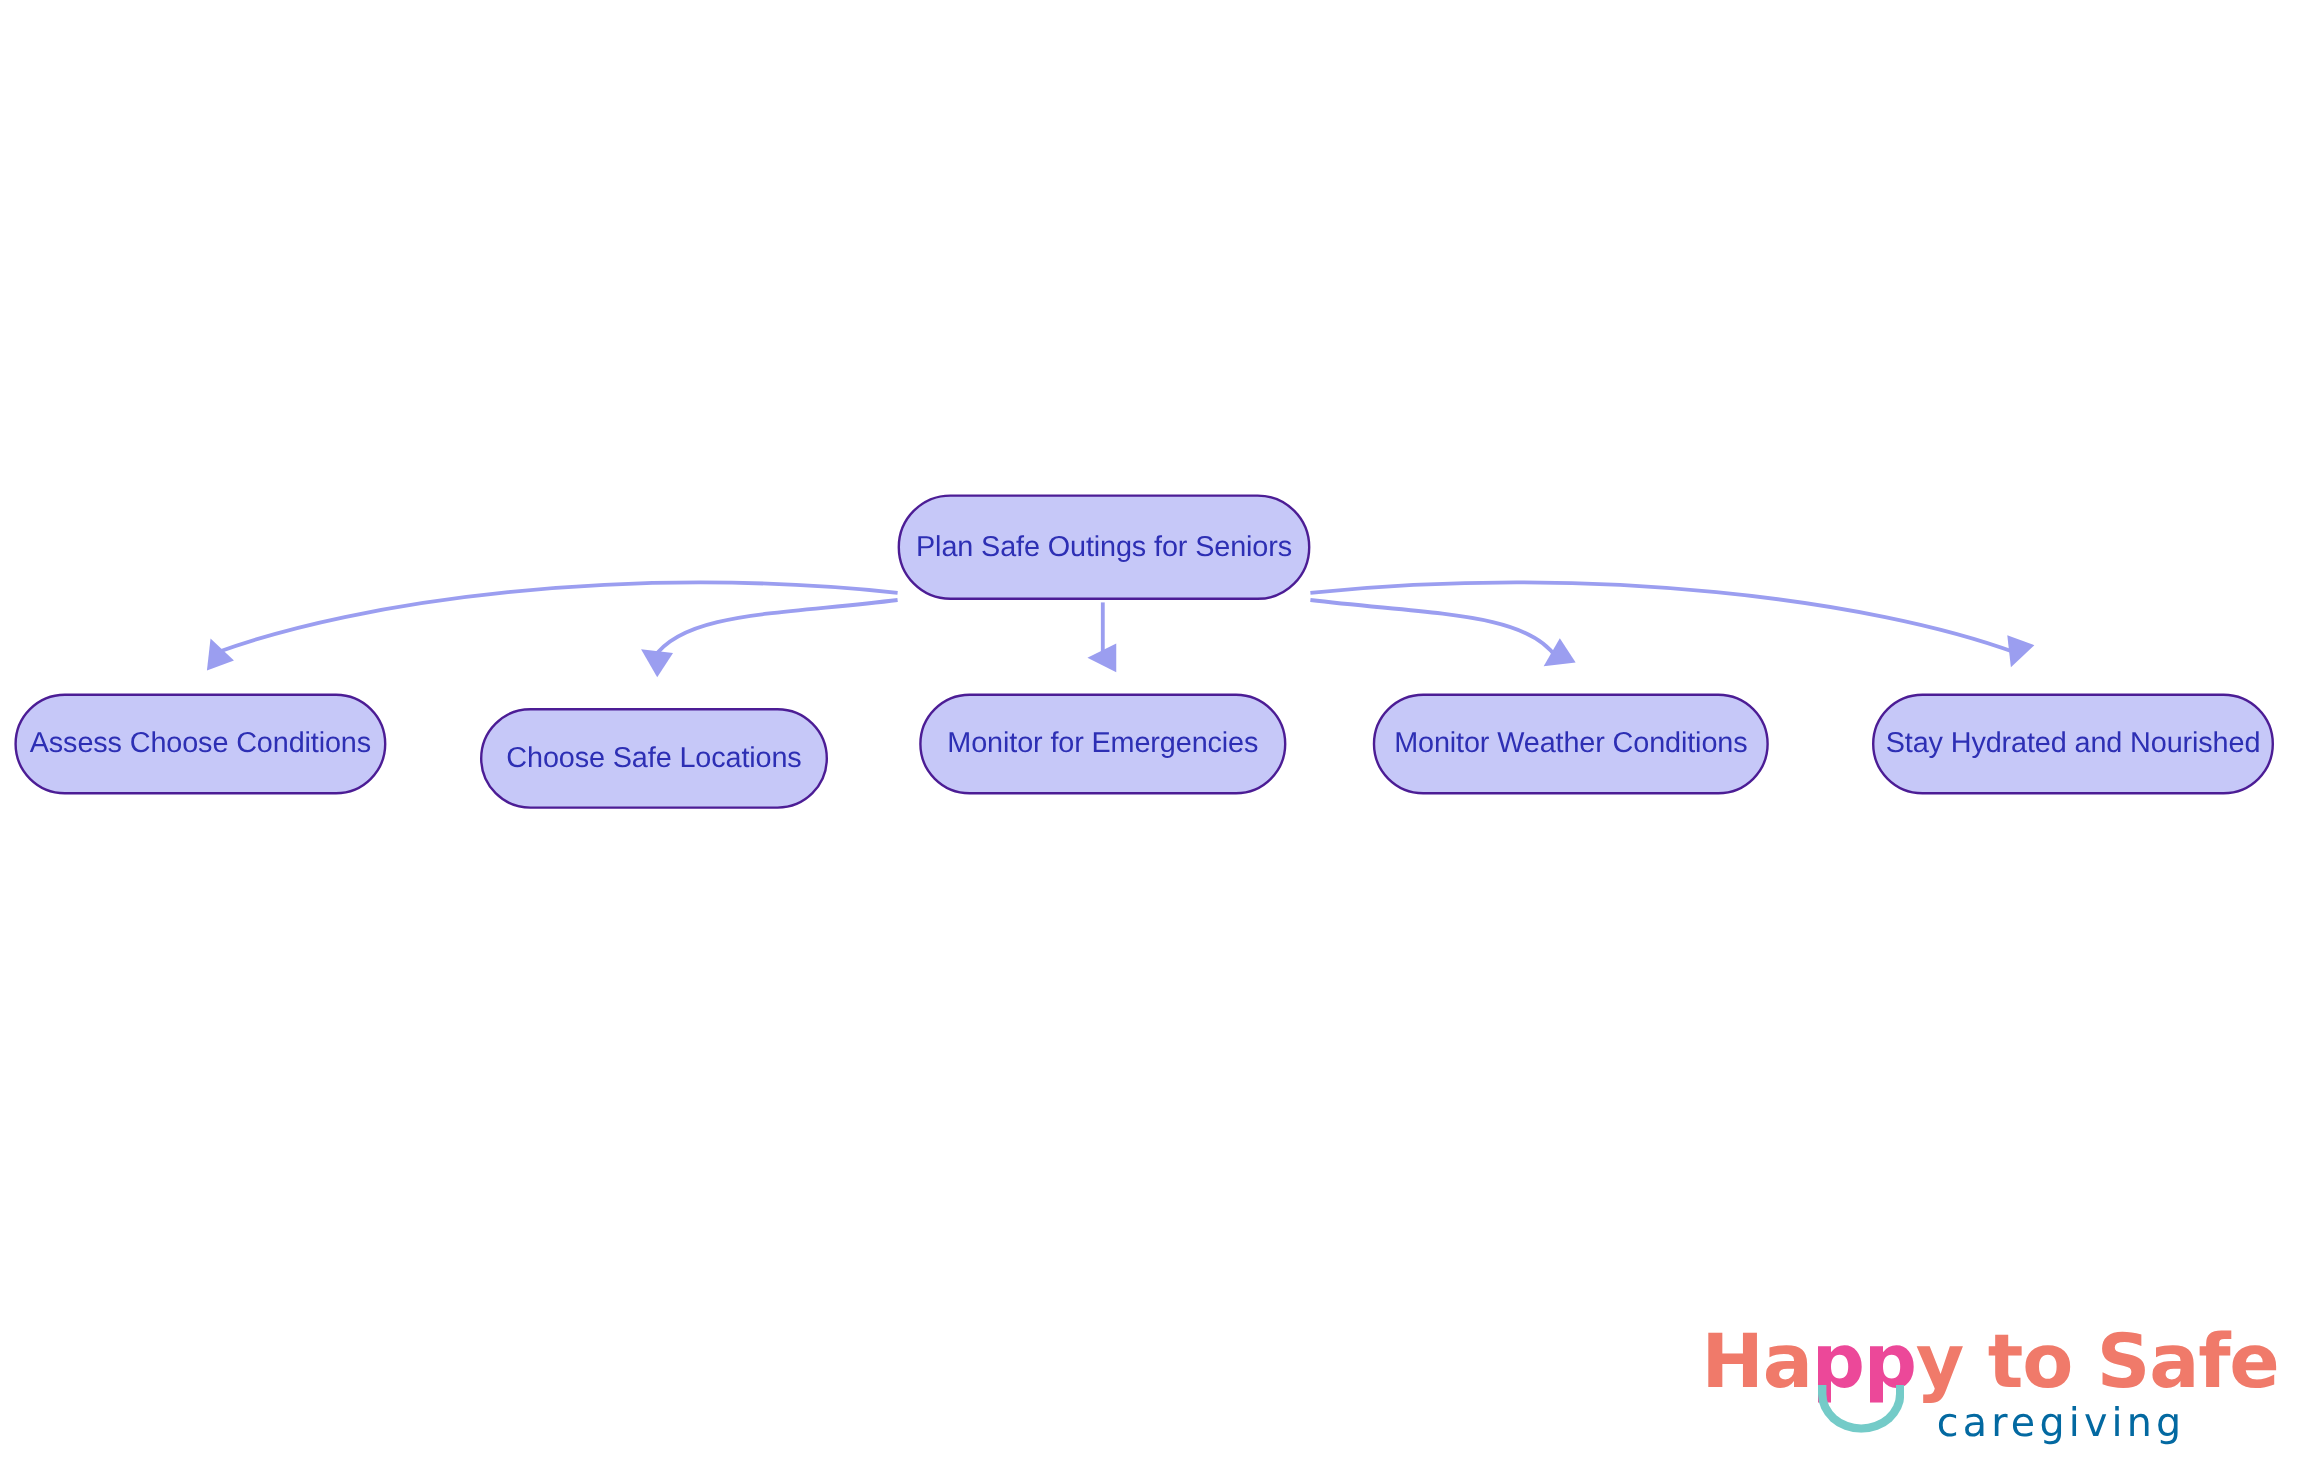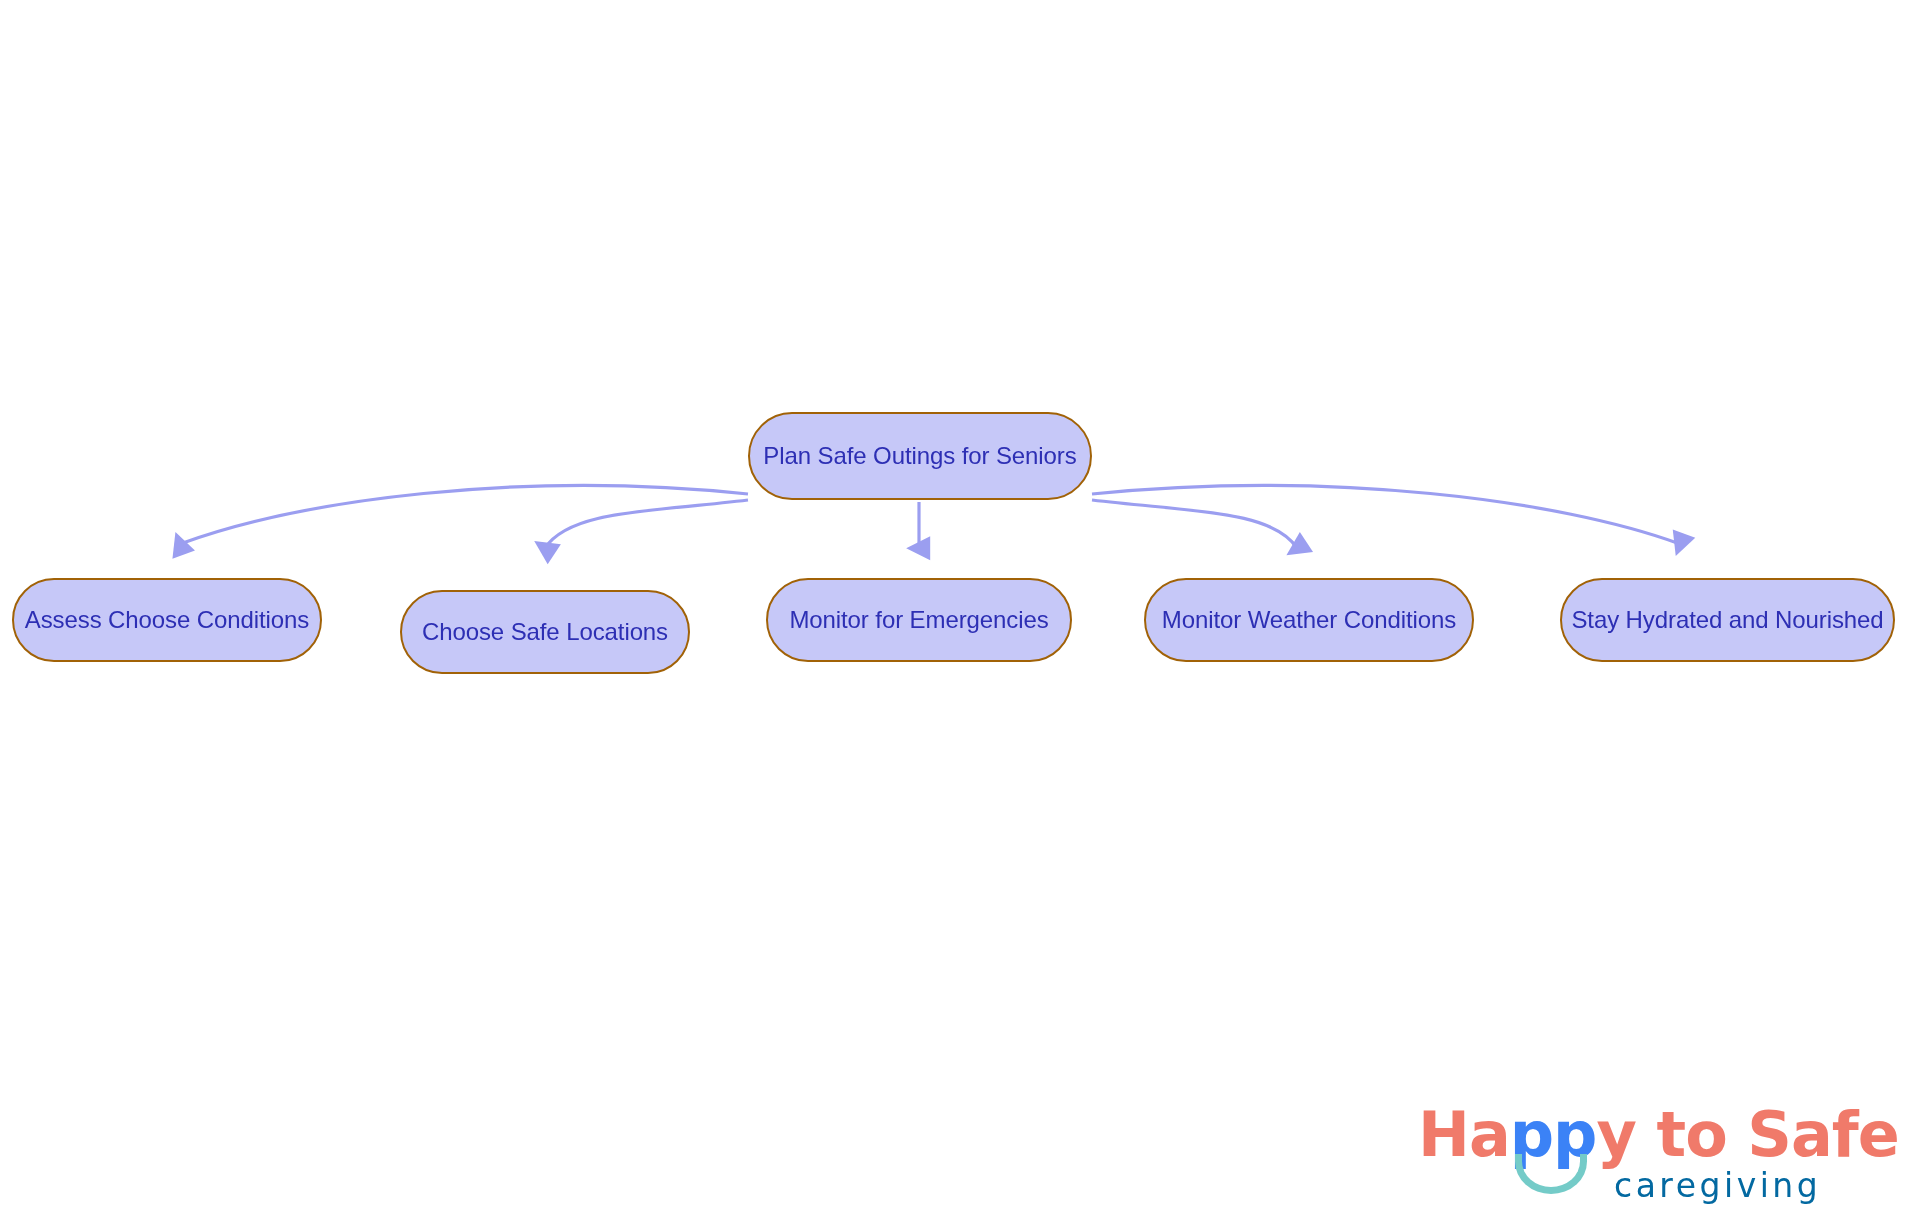--- a/index.html
+++ b/index.html
@@ -35,7 +35,7 @@
     position: absolute;
     box-sizing: border-box;
     background: #c6c8f8;
-    border: 2px solid #a16207;
+    border: 2px solid #4c1d95;
     border-radius: 999px;
     display: flex;
     align-items: center;

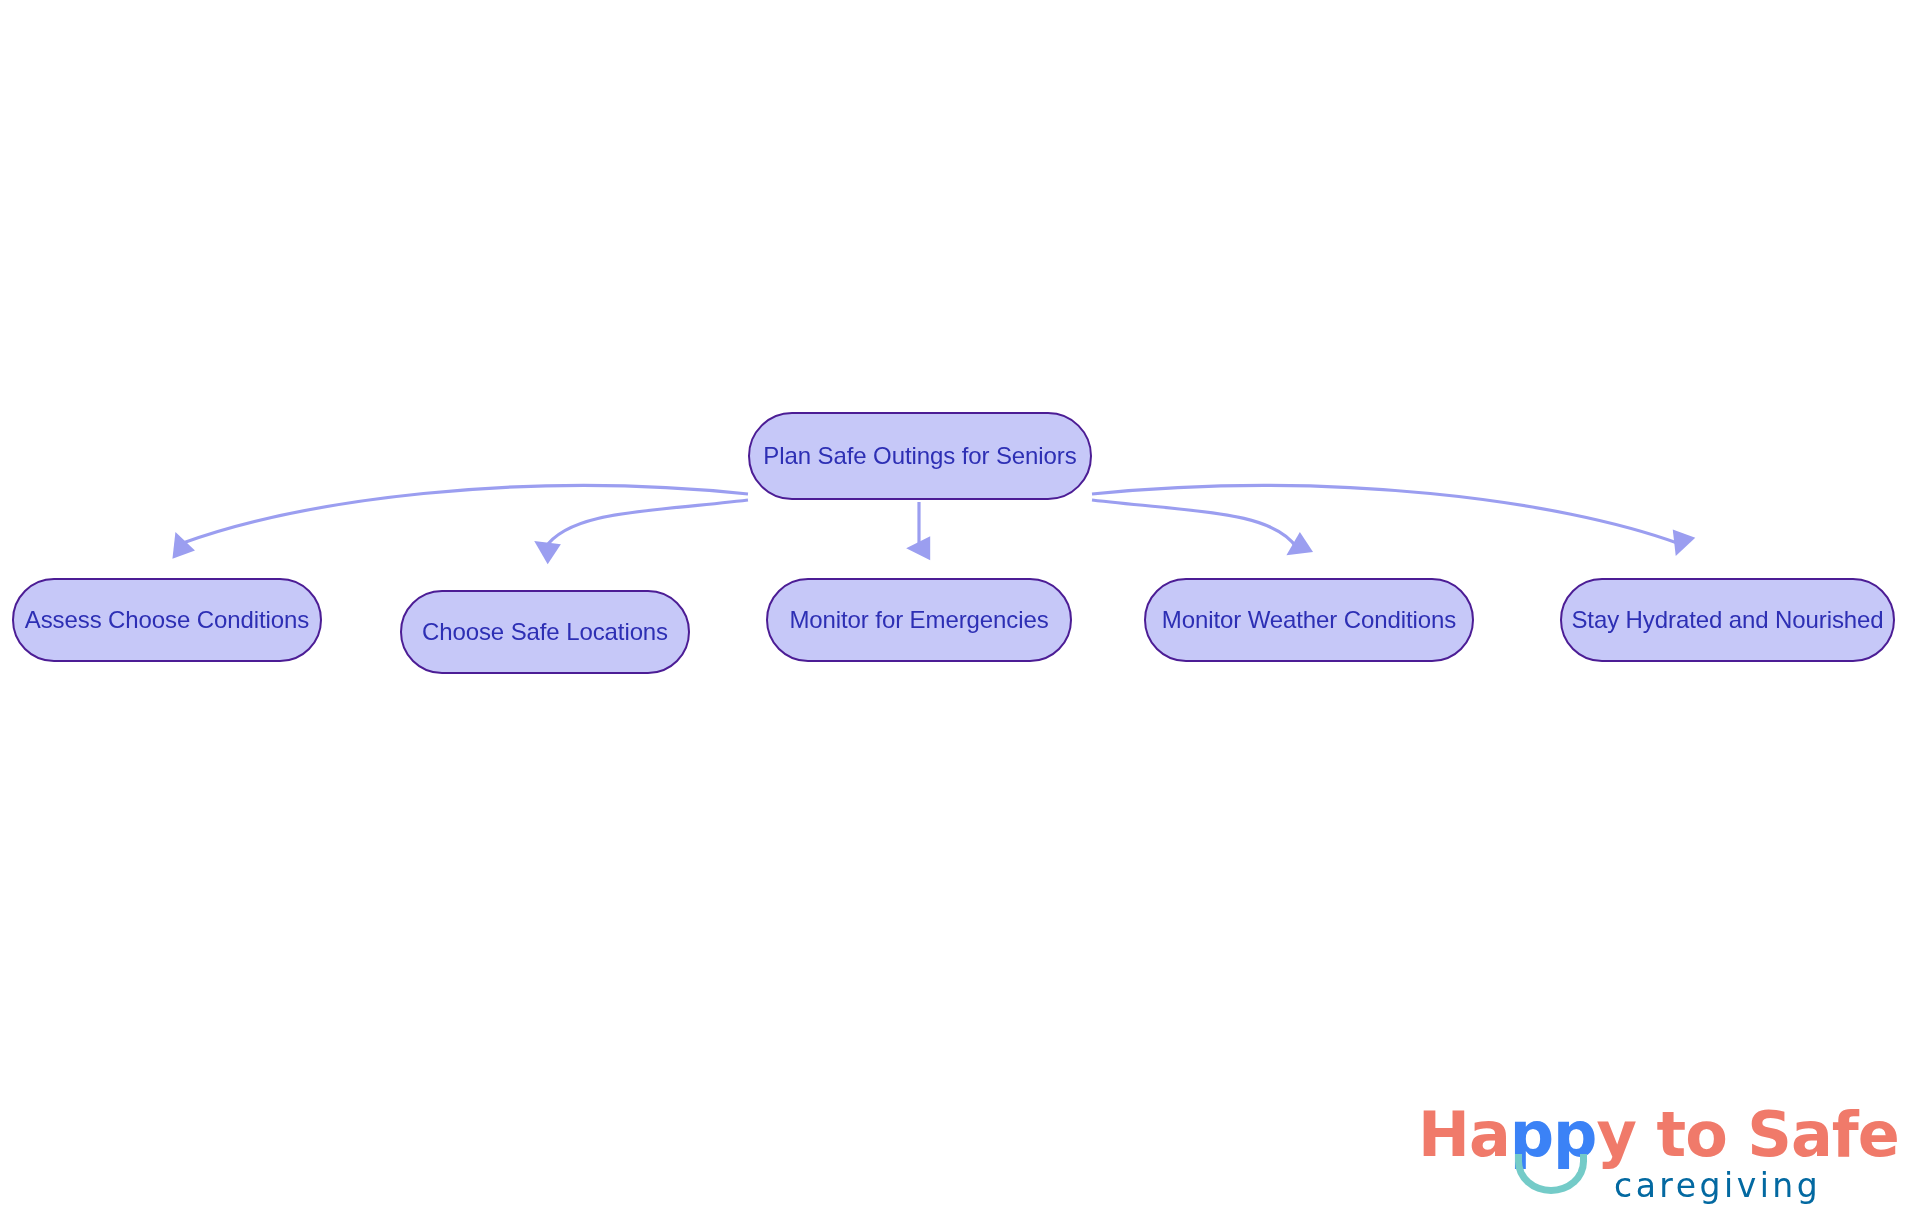--- a/index.html
+++ b/index.html
@@ -88,7 +88,7 @@
     color: #f07a6a;
     white-space: nowrap;
   }
-  .logo-wordmark .teal { color: #3b82f6; }
+  .logo-wordmark .teal { color: #ec4899; }
   .logo-smile {
     position: absolute;
     left: 97px;

